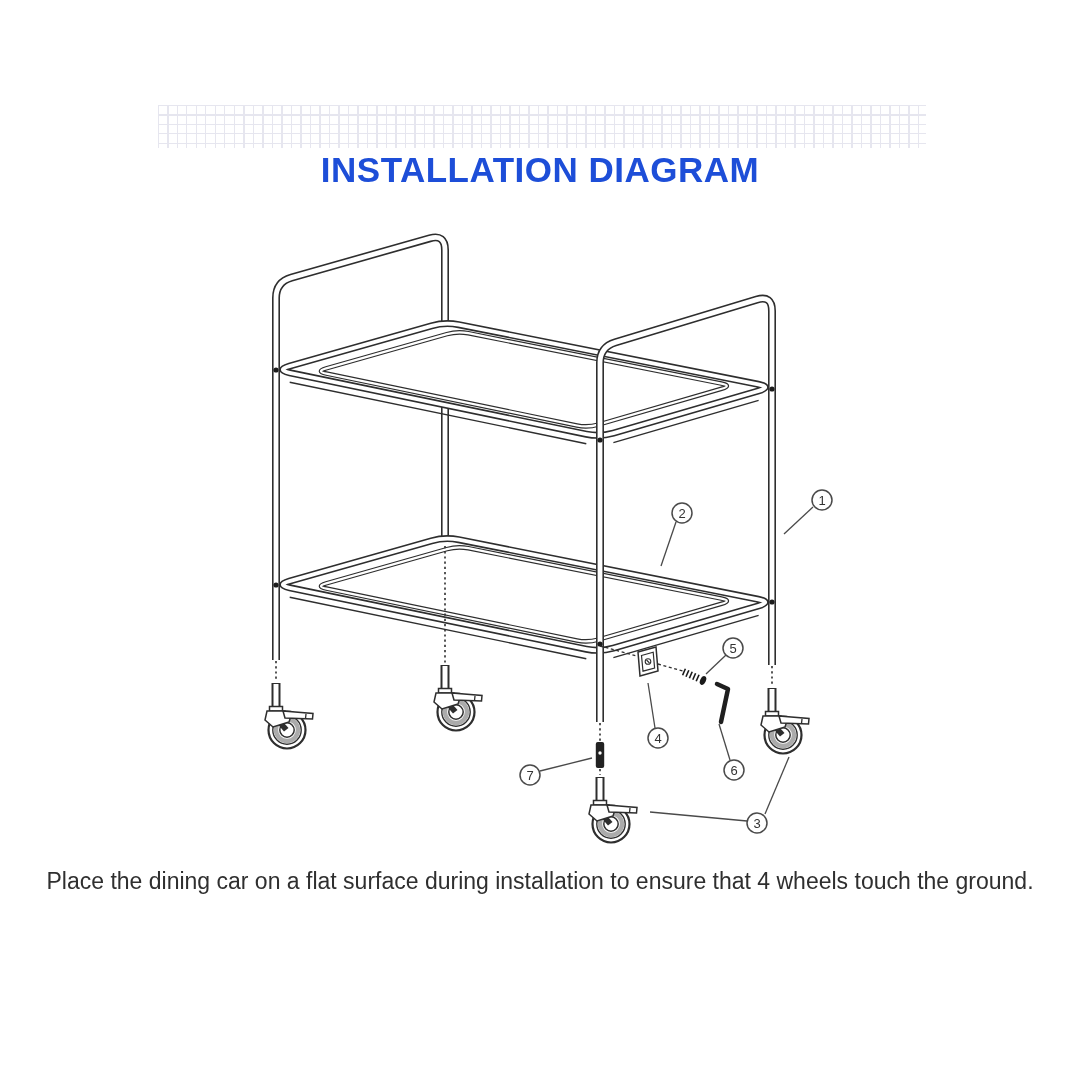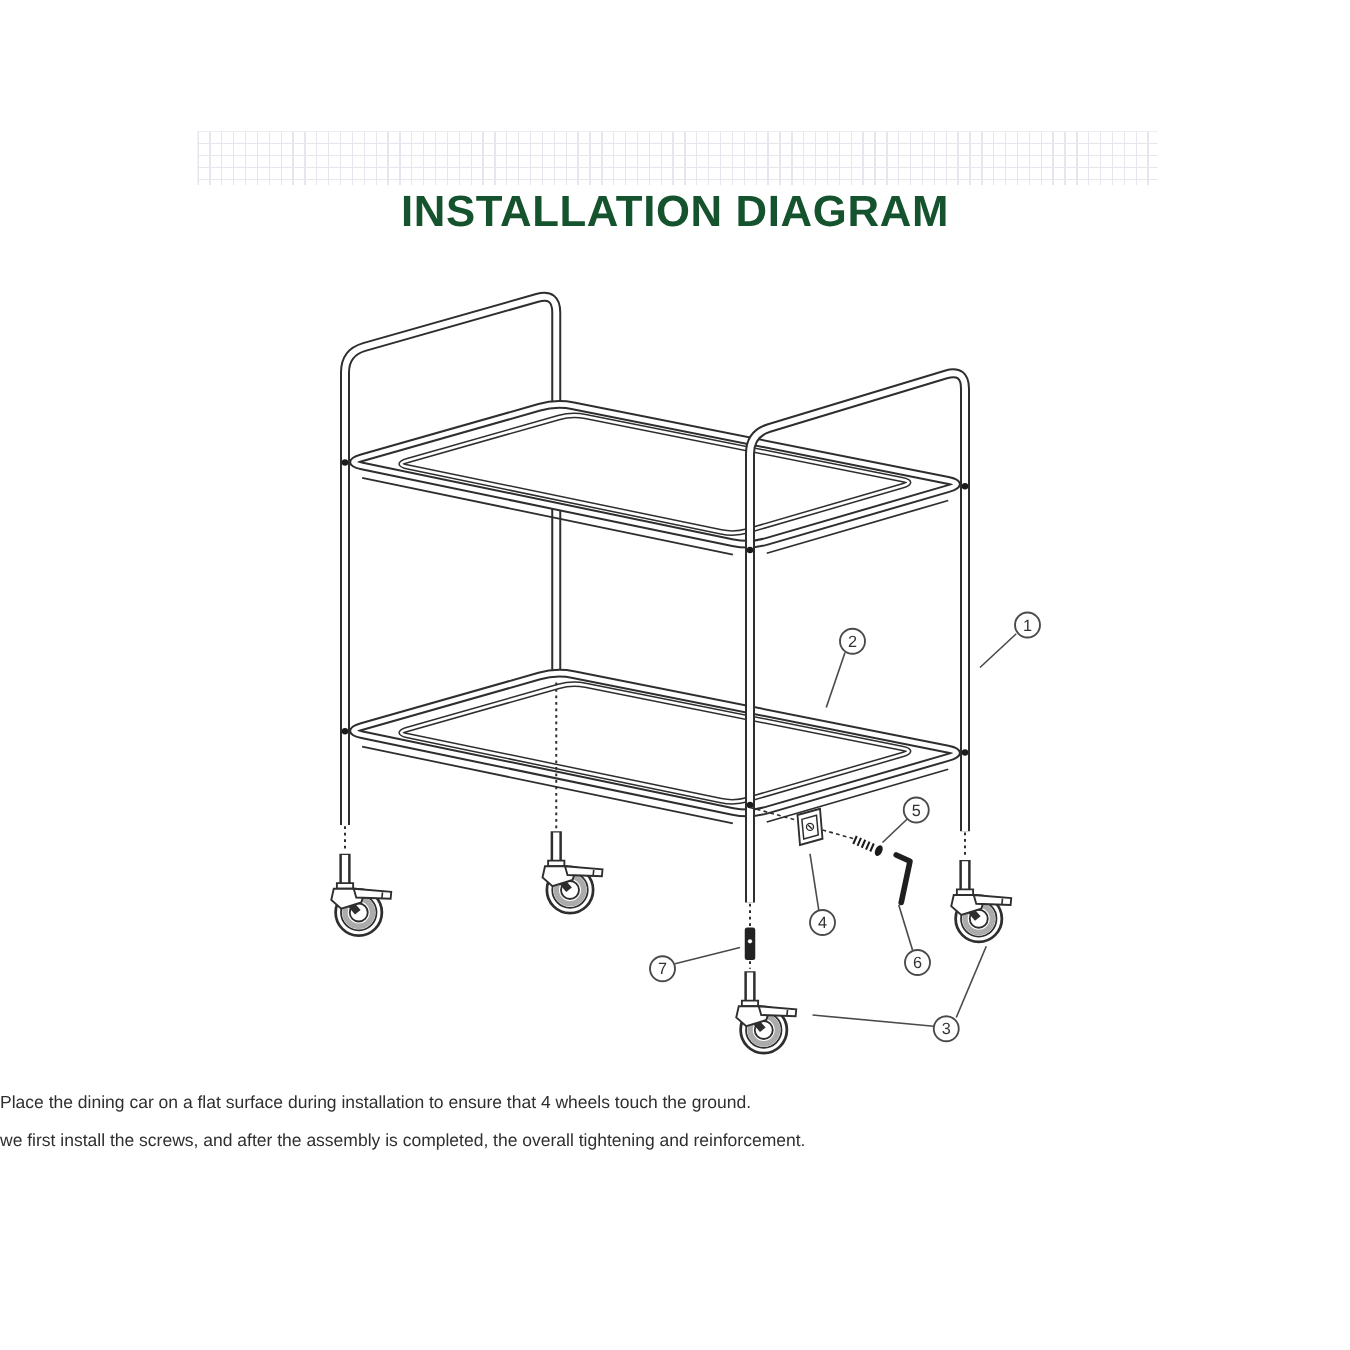--- a/index.html
+++ b/index.html
@@ -11,7 +11,7 @@
       repeating-linear-gradient(to bottom,#d9d9e7 0 1px,transparent 1px 9.5px);
     opacity:.65;}
   .title{position:absolute;left:0;top:150px;width:1080px;text-align:center;
-    font-size:35px;font-weight:bold;letter-spacing:.5px;color:#14532d;}
+    font-size:35px;font-weight:bold;letter-spacing:.5px;color:#1d4ed8;}
   .diagram-svg{position:absolute;left:0;top:0;}
   .instructions{position:absolute;left:0;top:866px;width:1080px;text-align:left;
     color:#2f2f2f;font-size:14px;line-height:30.5px;}

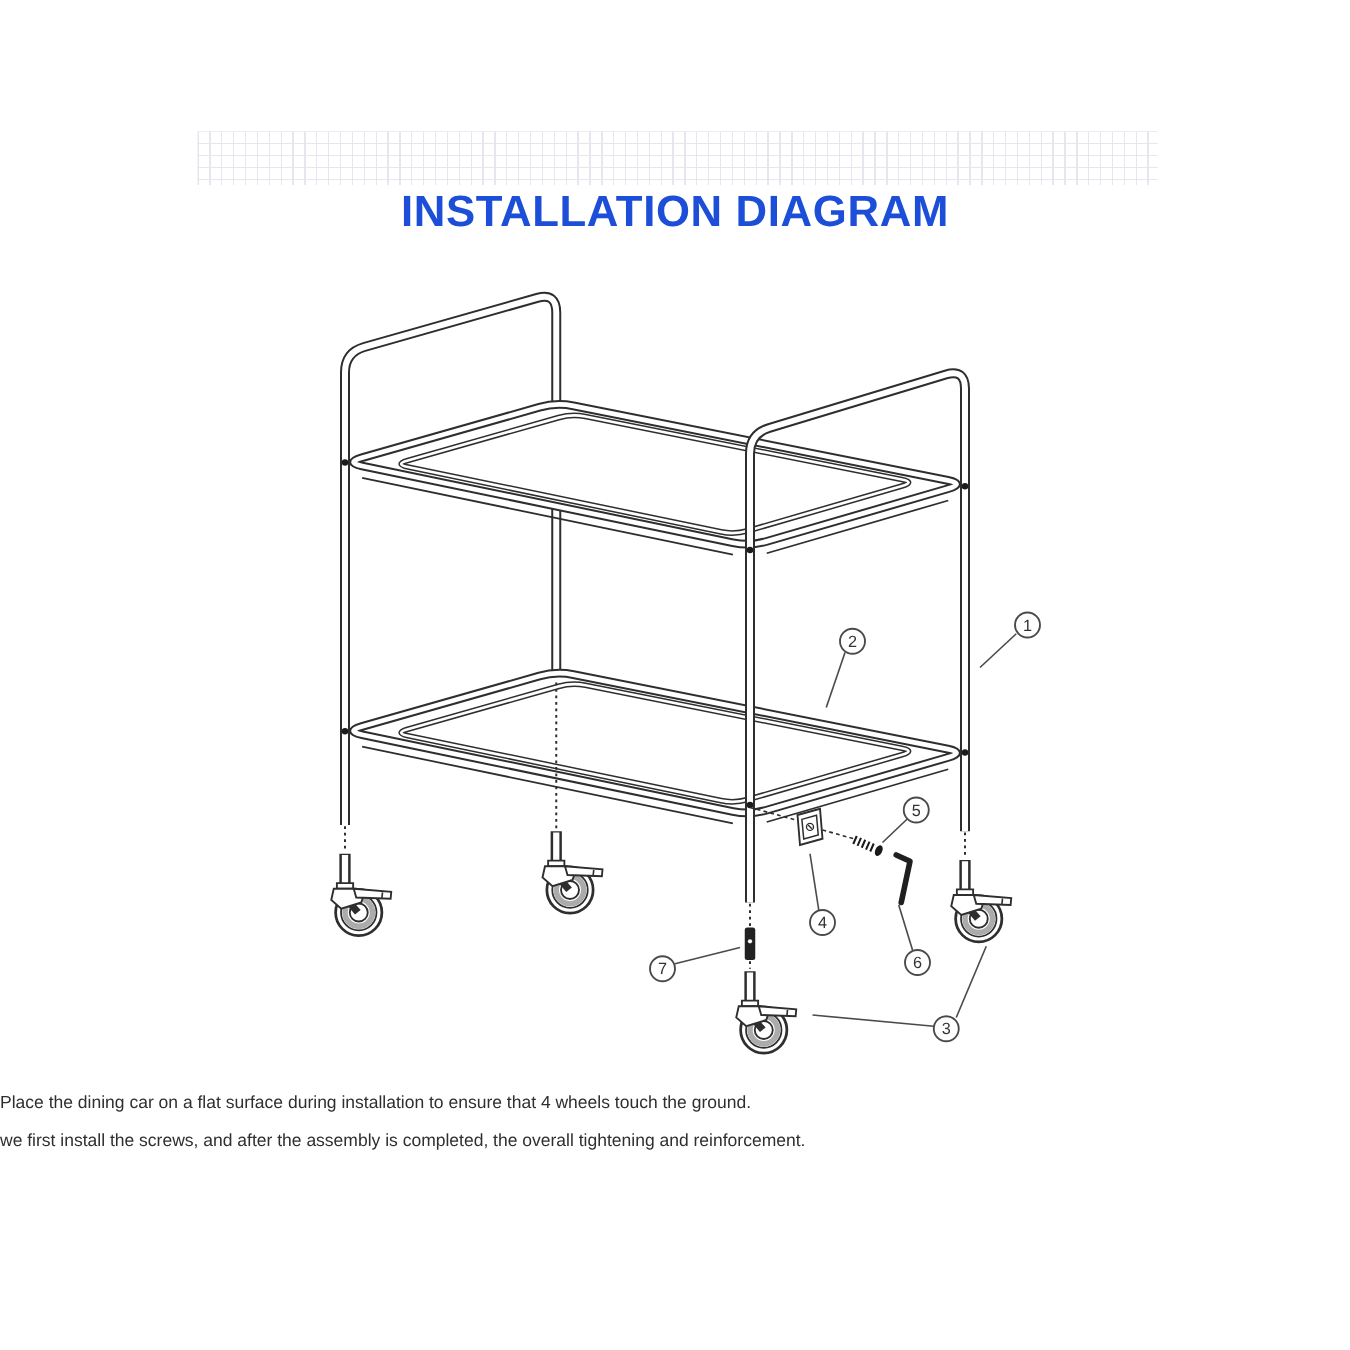--- a/index.html
+++ b/index.html
@@ -13,8 +13,8 @@
   .title{position:absolute;left:0;top:150px;width:1080px;text-align:center;
     font-size:35px;font-weight:bold;letter-spacing:.5px;color:#1d4ed8;}
   .diagram-svg{position:absolute;left:0;top:0;}
-  .instructions{position:absolute;left:0;top:866px;width:1080px;text-align:left;
-    color:#2f2f2f;font-size:14px;line-height:30.5px;}
+  .instructions{position:absolute;left:0;top:866px;width:1080px;text-align:center;
+    color:#2f2f2f;font-size:23px;line-height:30.5px;}
   
   .fd{fill:none;stroke:#2e2e2e;stroke-width:8;}
   .fw{fill:none;stroke:#fff;stroke-width:4.8;}

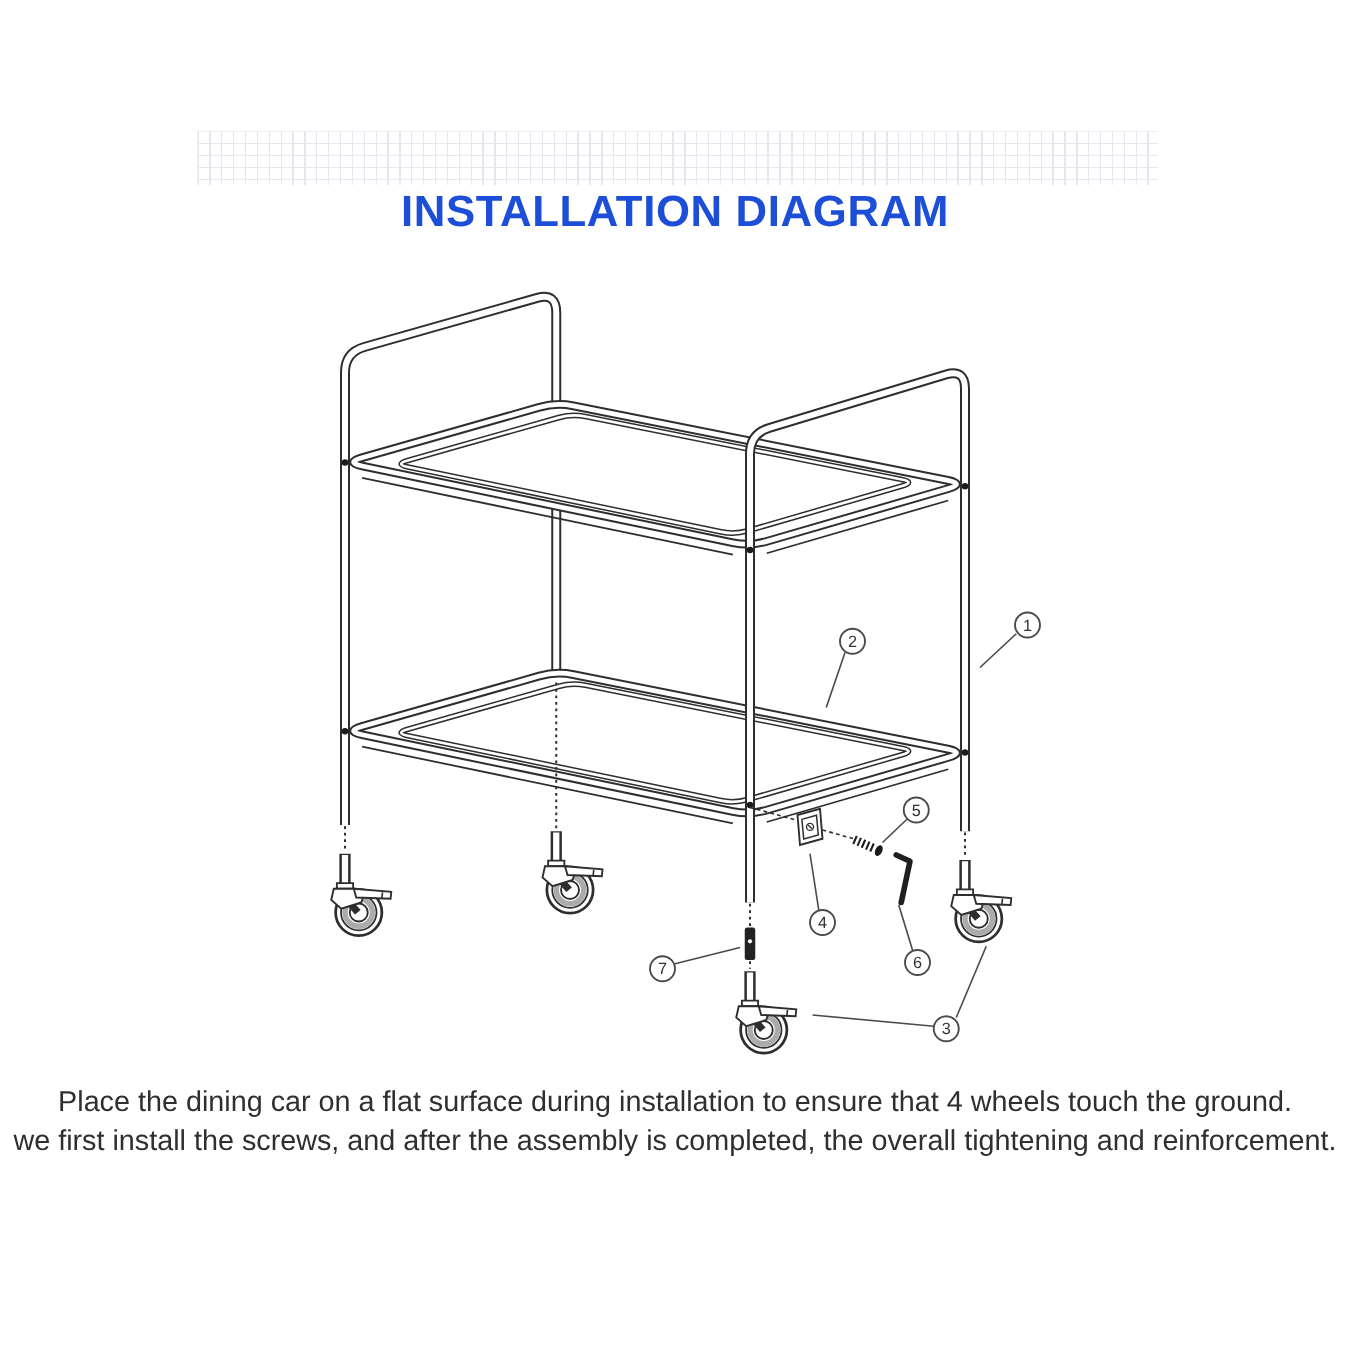--- a/index.html
+++ b/index.html
@@ -177,7 +177,6 @@
 
   <div class="instructions">
     <div>Place the dining car on a flat surface during installation to ensure that 4 wheels touch the ground.</div>
-    <div>we first install the screws, and after the assembly is completed, the overall tightening and reinforcement.</div>
   </div>
 
 </div>

